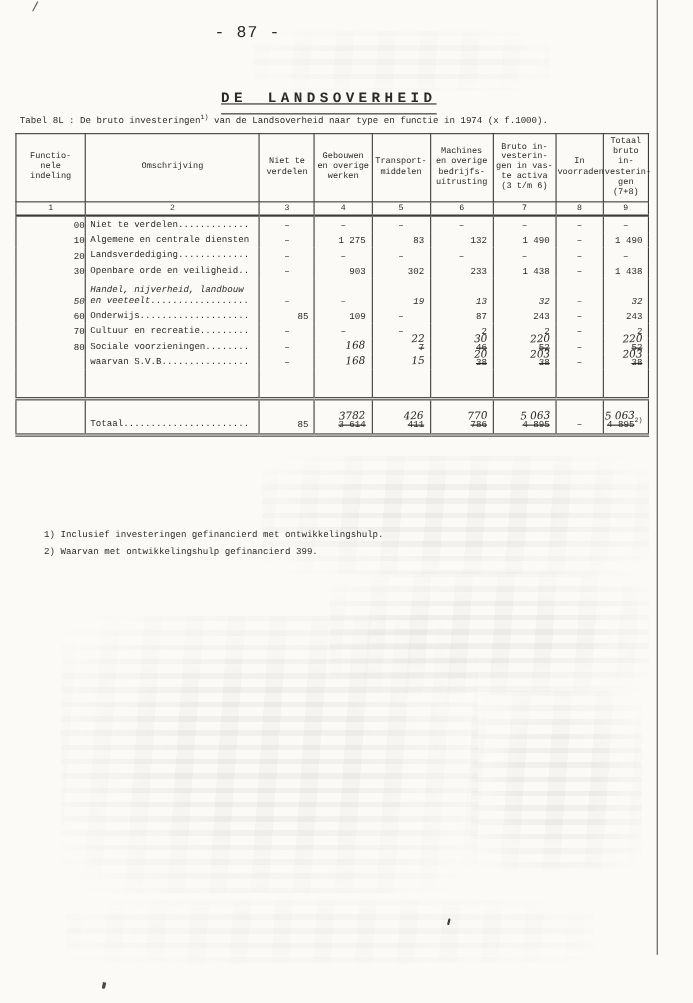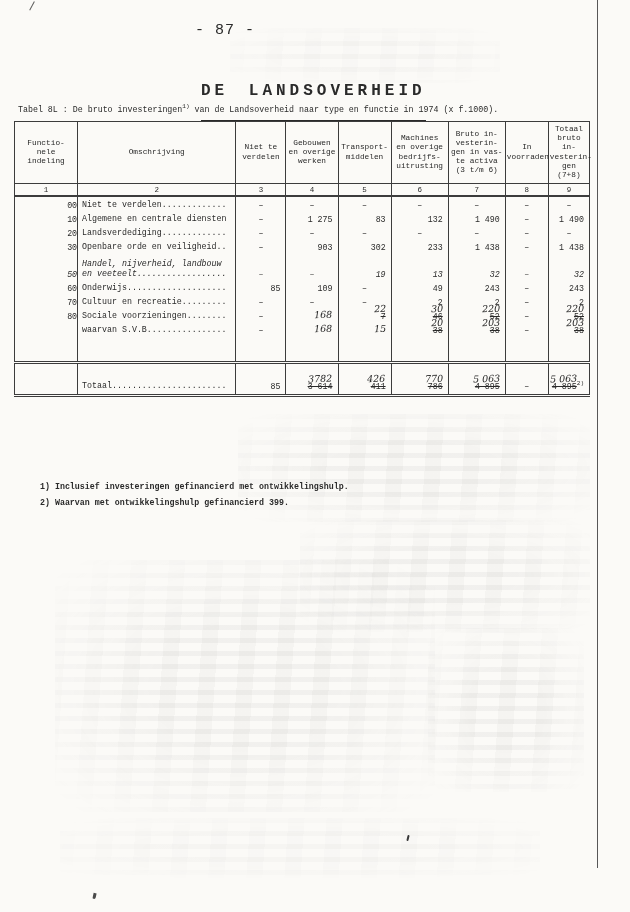--- a/index.html
+++ b/index.html
@@ -25,8 +25,8 @@
   .page-number{position:absolute;z-index:1;top:22px;left:195px;font-size:15px;letter-spacing:1px;}
   .doc-title{
     position:absolute;z-index:1;top:82px;left:201px;
-    font-size:16px;font-weight:bold;letter-spacing:4px;word-spacing:7px;
-    padding-bottom:20px;border-bottom:1.4px solid #2a2a2a;white-space:nowrap;
+    font-size:13px;font-weight:bold;letter-spacing:4px;word-spacing:7px;
+    padding-bottom:6px;border-bottom:1.4px solid #2a2a2a;white-space:nowrap;text-decoration:underline;
   }
   .subtitle{position:absolute;z-index:1;top:103px;left:18px;font-size:8.3px;white-space:nowrap;}
   .subtitle sup{font-size:6px;}

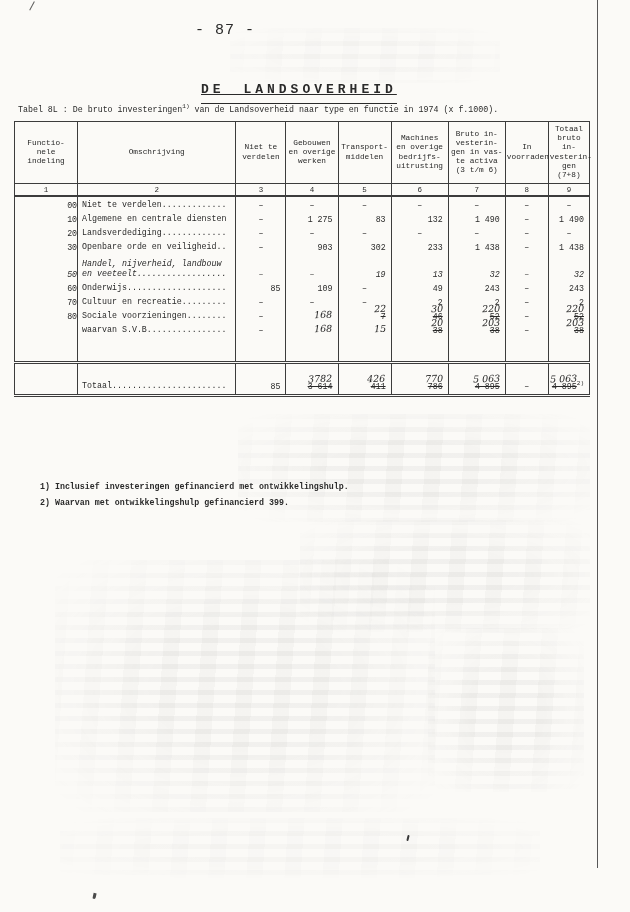--- a/index.html
+++ b/index.html
@@ -217,7 +217,7 @@
           <td class="num">85</td>
           <td class="num">109</td>
           <td class="num dash">–</td>
-          <td class="num">49</td>
+          <td class="num">87</td>
           <td class="num">243</td>
           <td class="num dash">–</td>
           <td class="num">243</td>

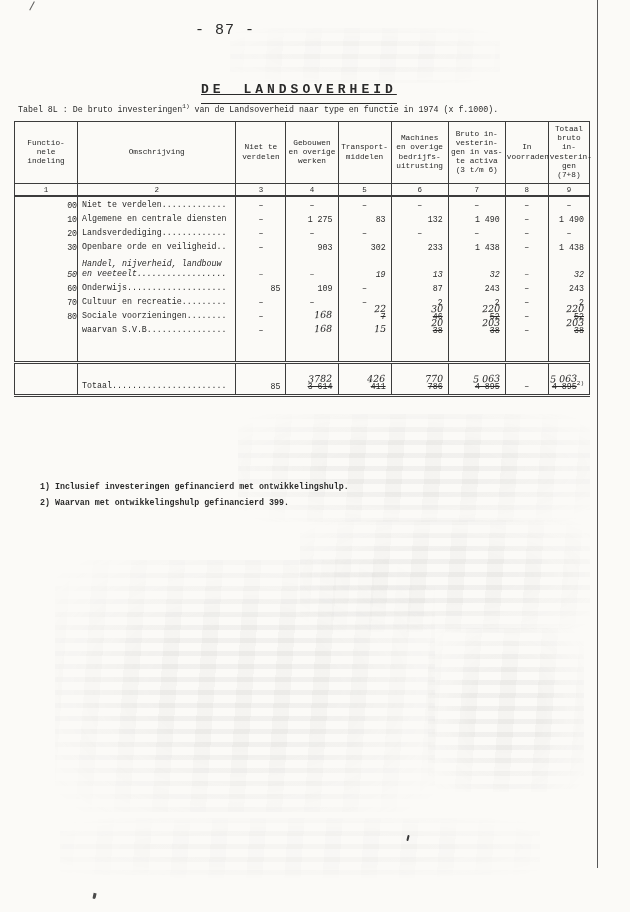--- a/index.html
+++ b/index.html
@@ -72,7 +72,7 @@
   .corr .struck{text-decoration:line-through;}
   sup.fn-mark{font-size:6px;}
   
-  .footnotes{position:absolute;z-index:1;top:479px;left:40px;font-size:8.3px;line-height:16px;white-space:nowrap;font-weight:bold;}
+  .footnotes{position:absolute;z-index:1;top:479px;left:40px;font-size:8.3px;line-height:16px;white-space:nowrap;}
   
   .fold-line{position:absolute;z-index:2;left:597px;top:0;width:1.4px;height:868px;background:#2e2e2e;opacity:.8;}
   .mark-topleft{position:absolute;z-index:2;left:31px;top:3px;width:9px;height:10px;

